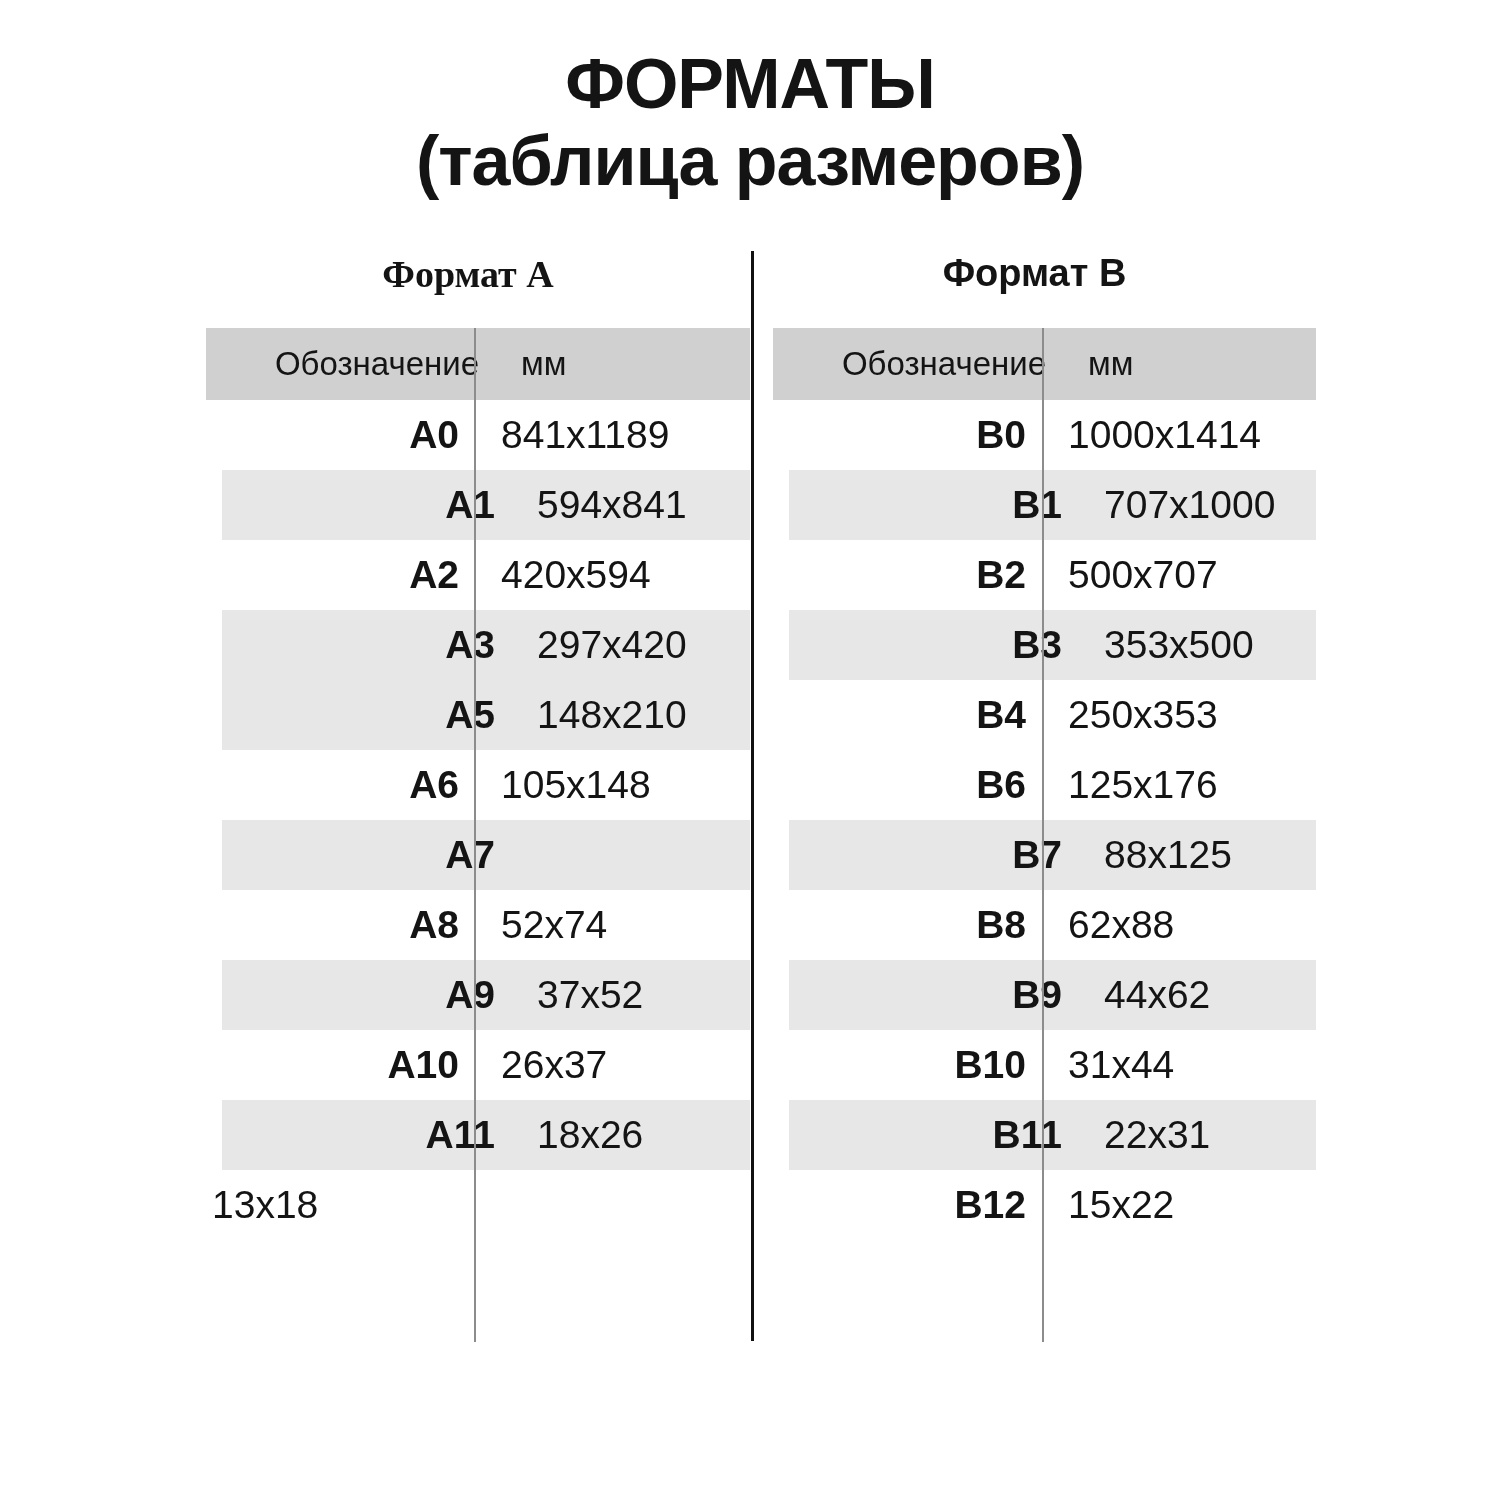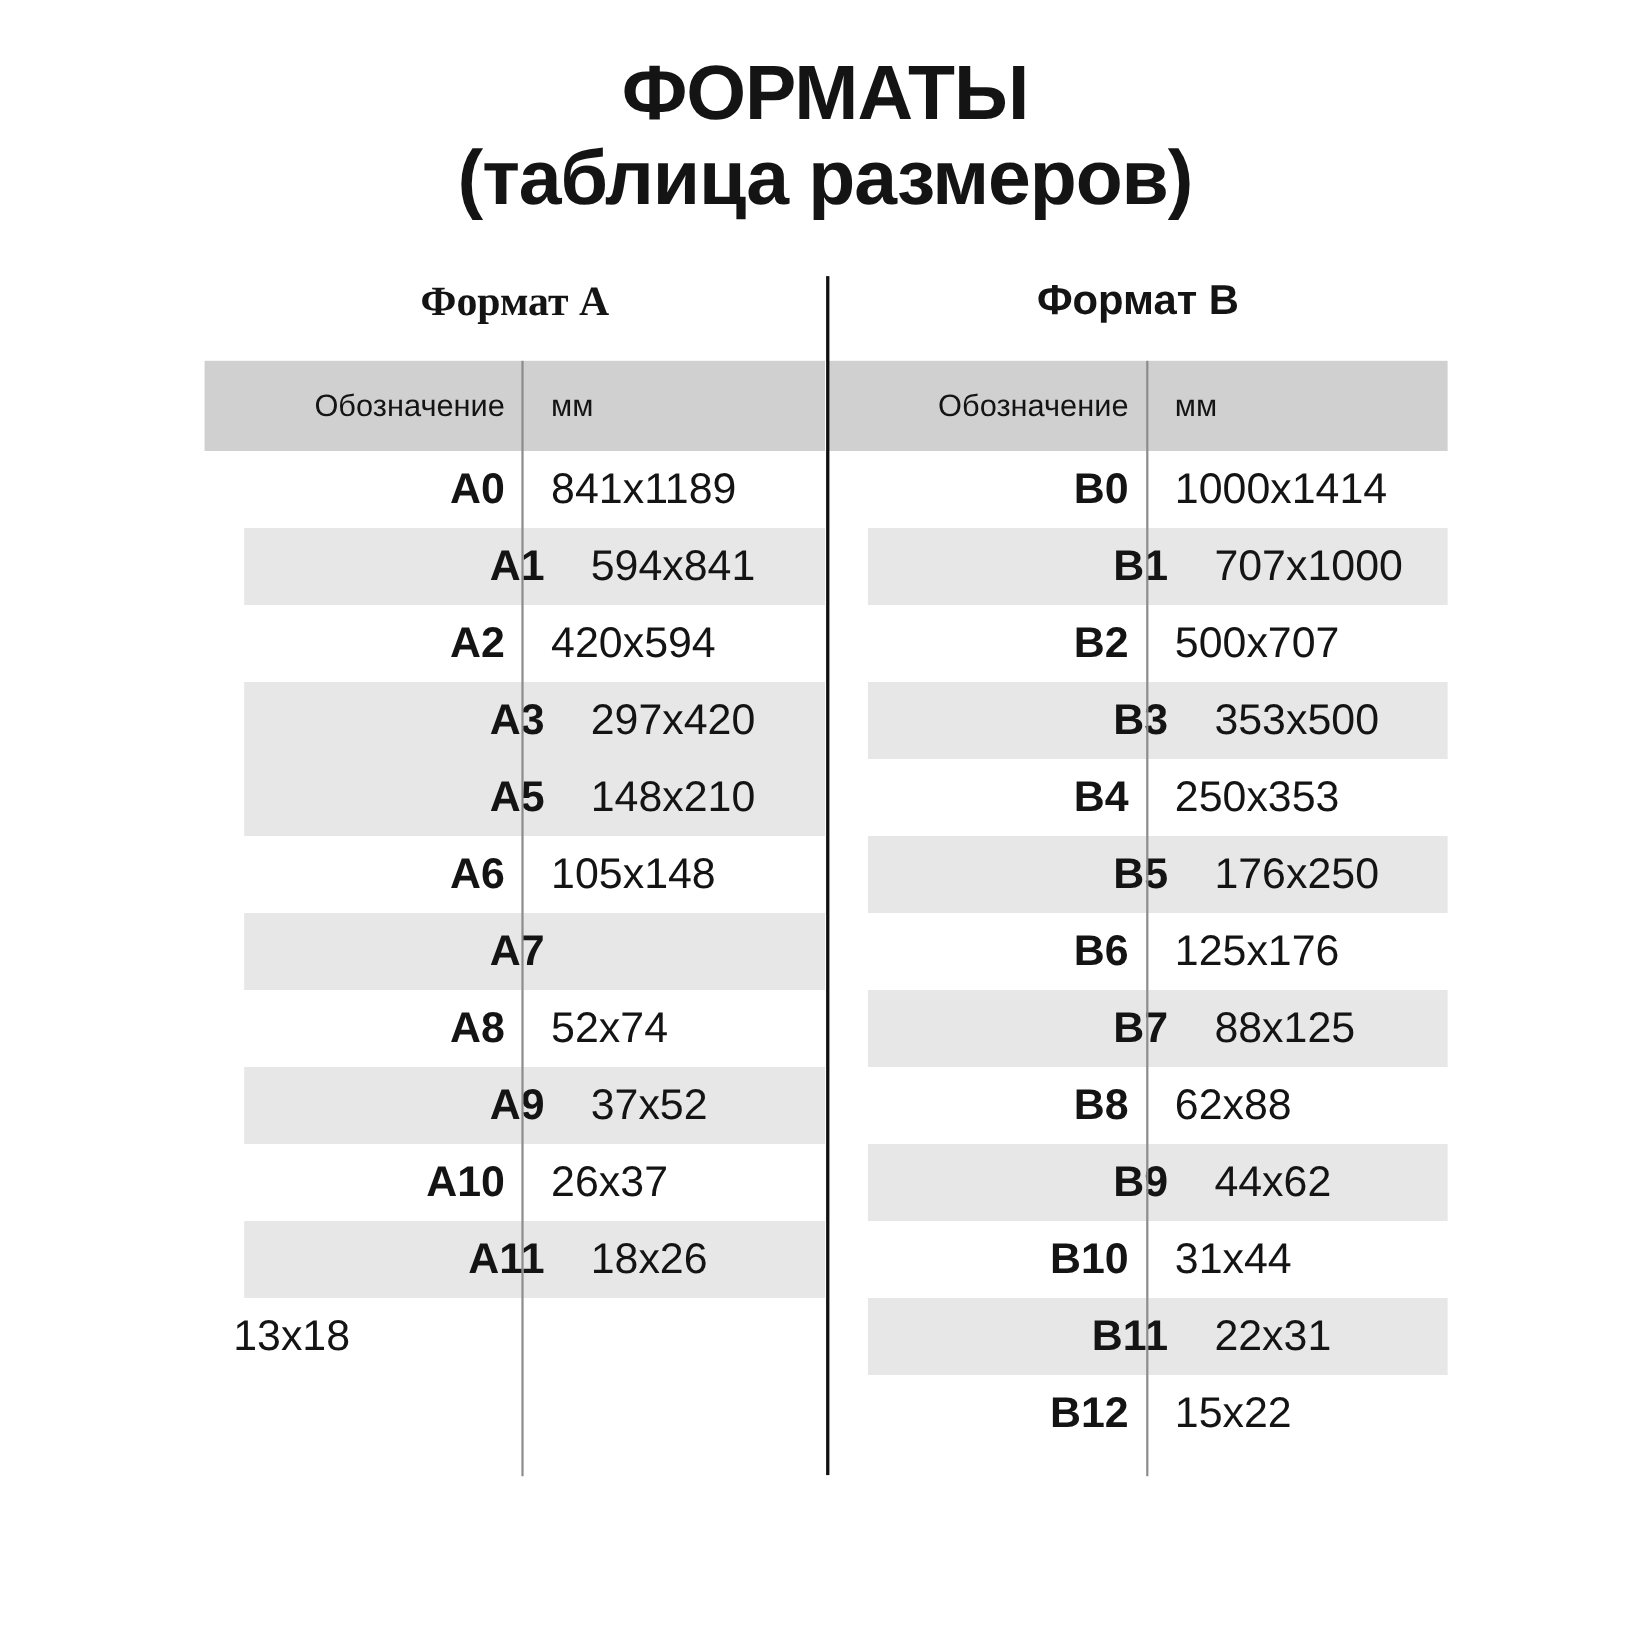--- a/index.html
+++ b/index.html
@@ -44,9 +44,10 @@
     font-size: 39px;
   }
   .trow.head {
-    height: 82px;
+    height: 72px;
     background: var(--header-bg, #d0d0d0);
-    font-size: 28px;
+    font-size: 33px;
+    margin-left: 20px;
   }
   .trow.alt { background: var(--row-alt, #e7e7e7); margin-left: 36px; }
   .trow.highlight { background: var(--highlight, #f7ee4d); }

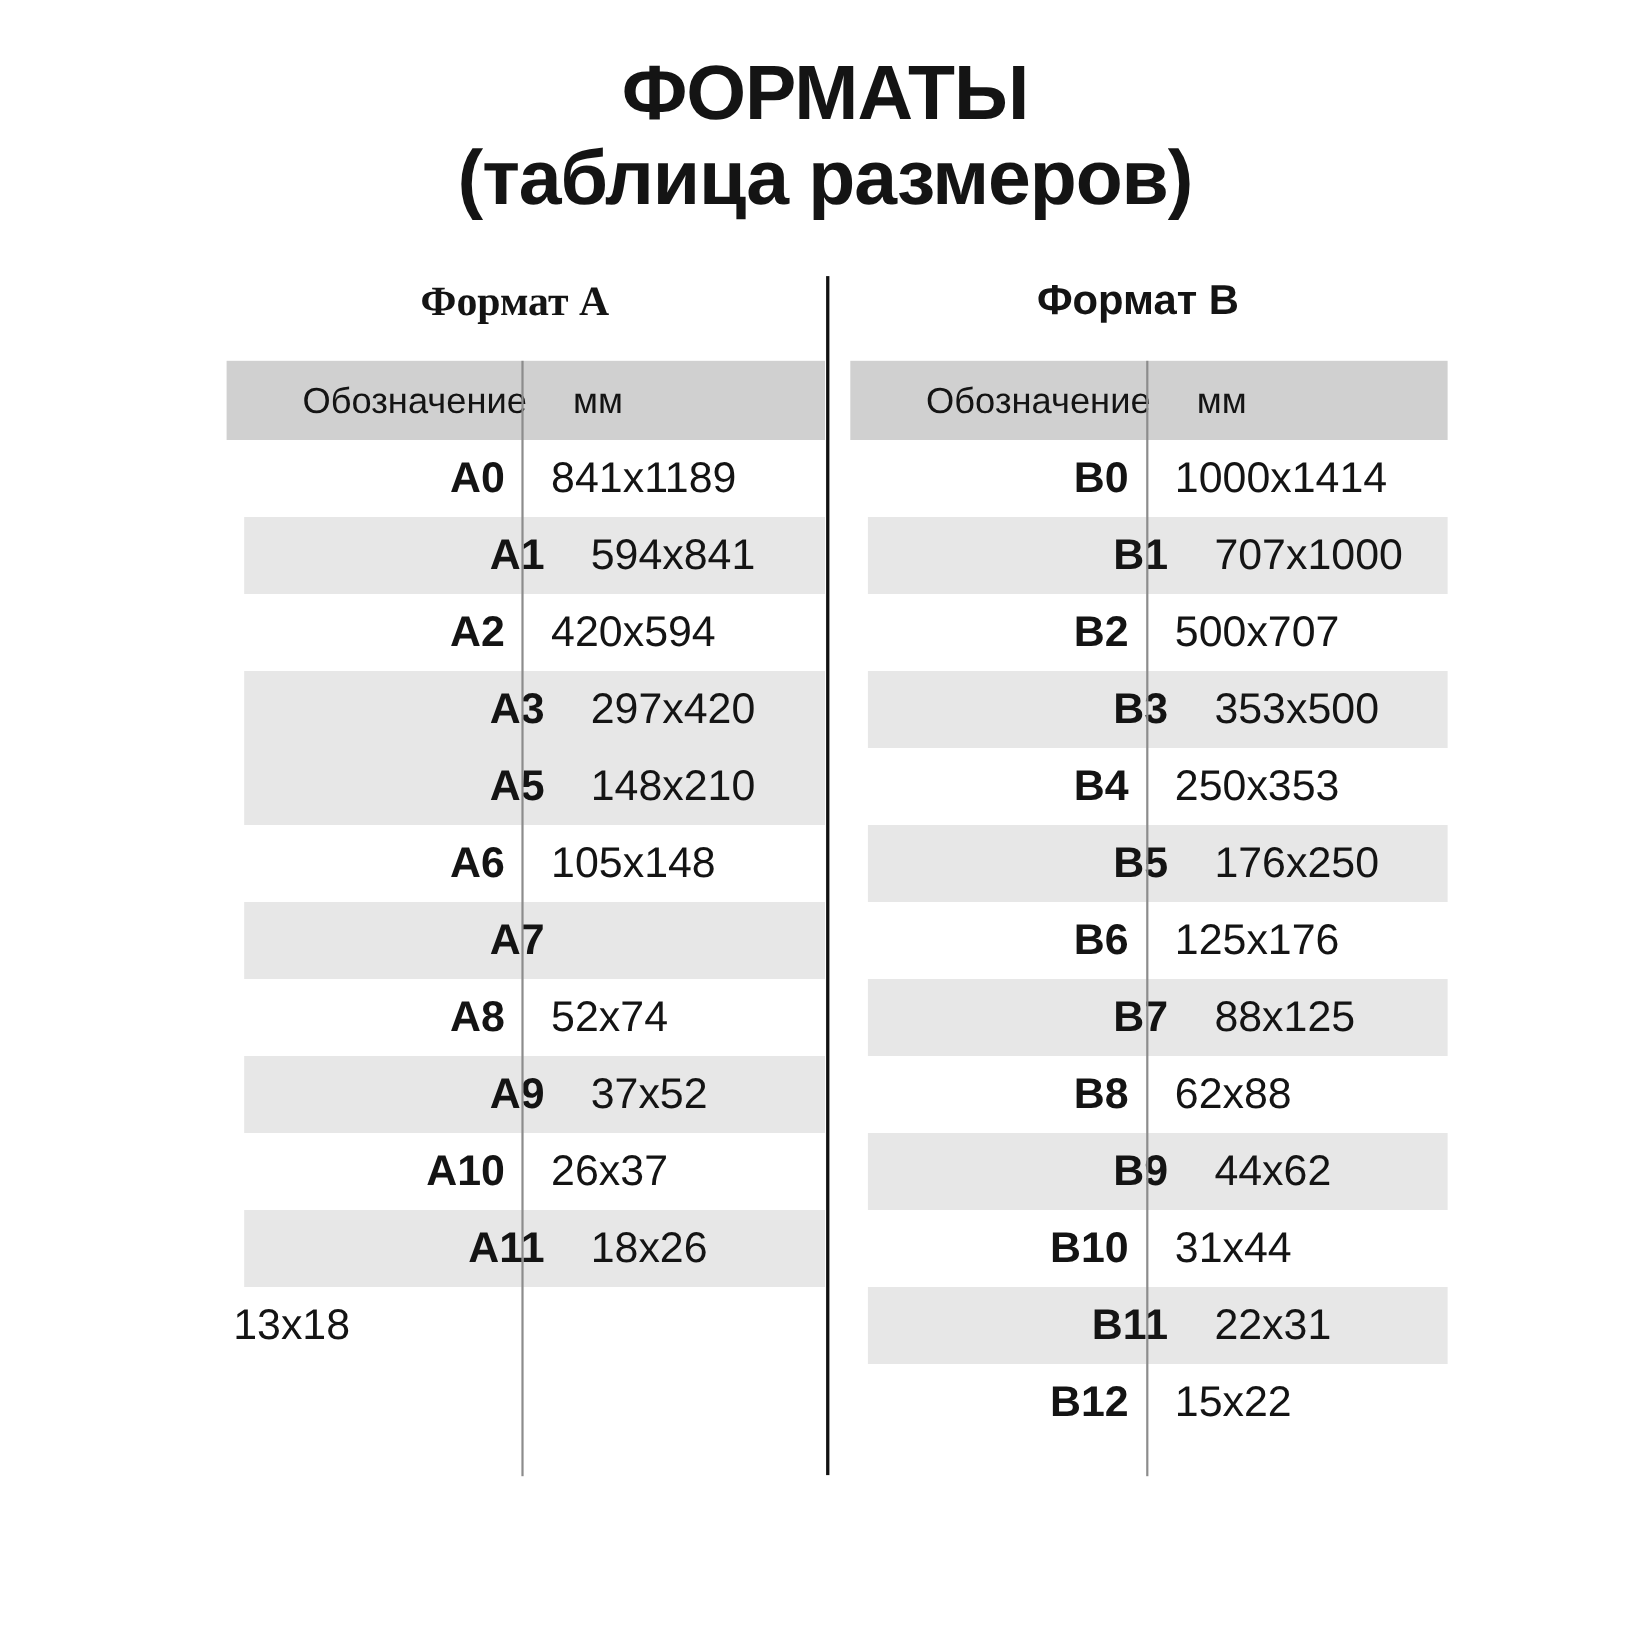--- a/index.html
+++ b/index.html
@@ -175,10 +175,6 @@
         <div class="cell-label">B4</div>
         <div class="cell-size">250x353</div>
       </div>
-      <div class="trow alt">
-        <div class="cell-label">B5</div>
-        <div class="cell-size">176x250</div>
-      </div>
       <div class="trow">
         <div class="cell-label">B6</div>
         <div class="cell-size">125x176</div>

